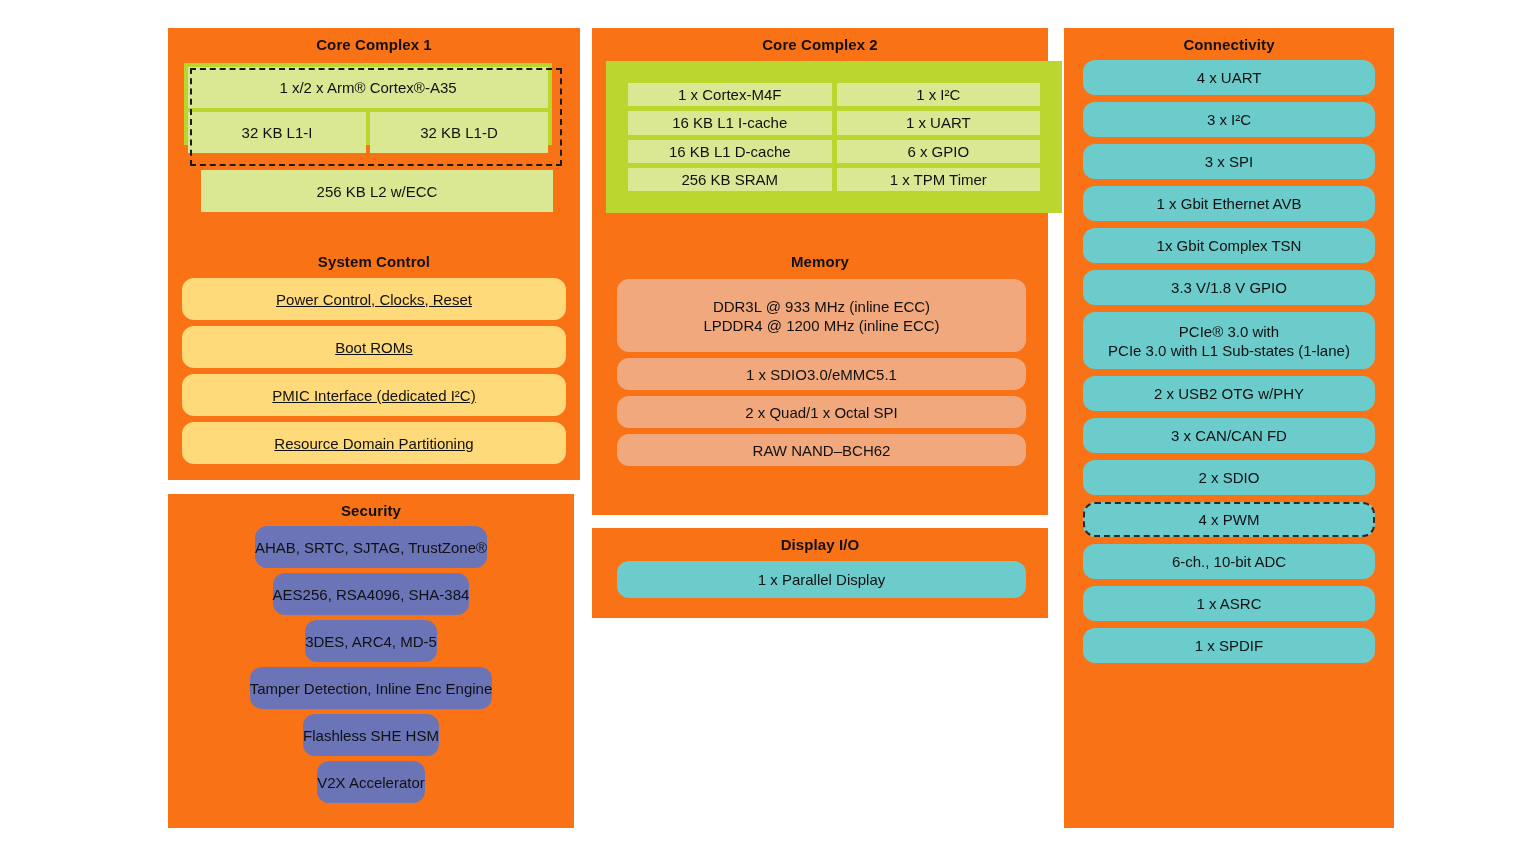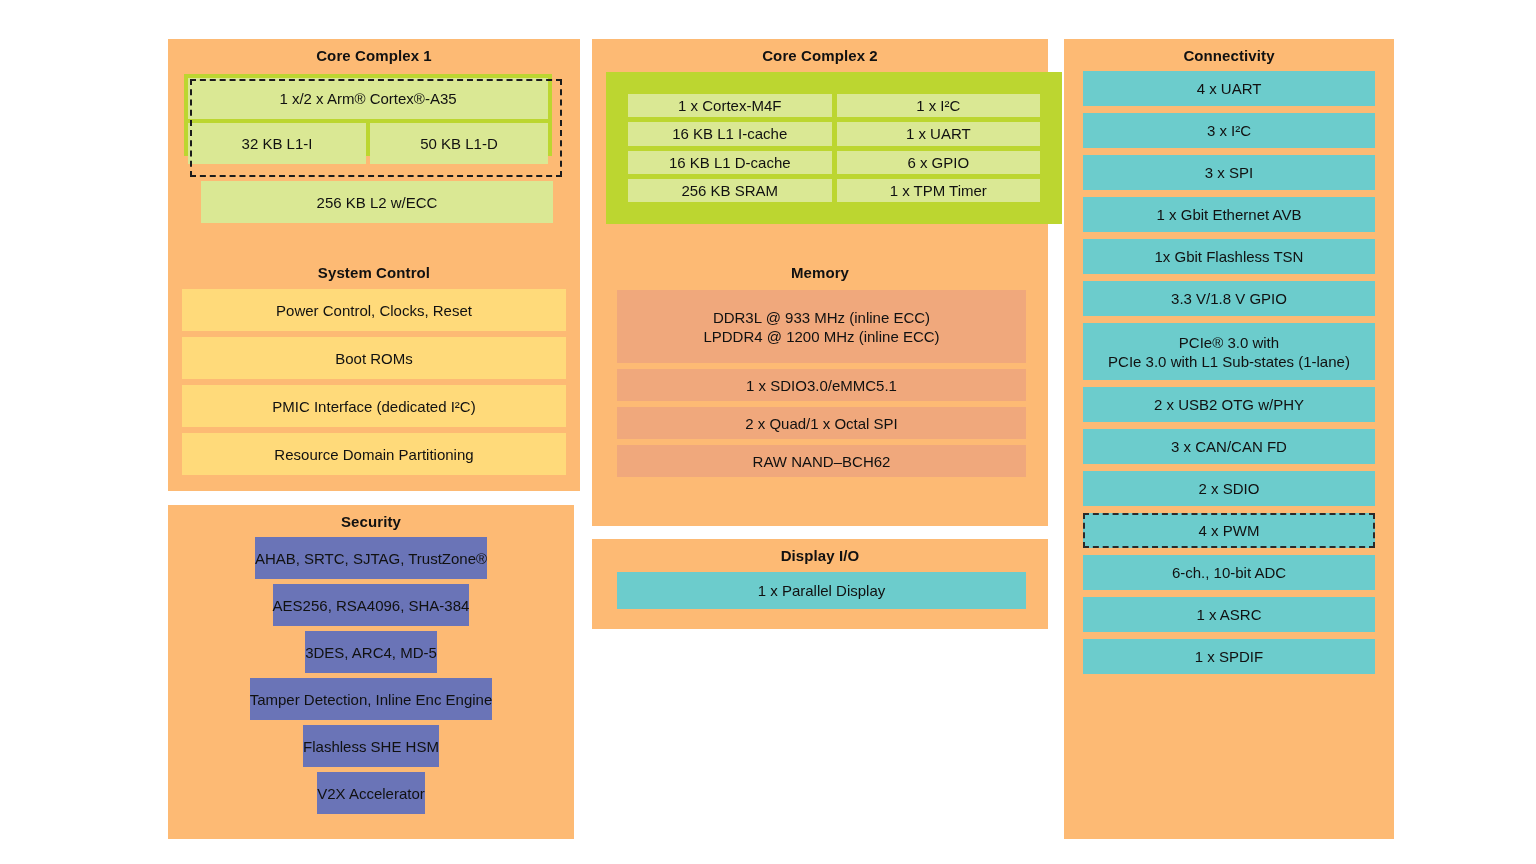--- a/index.html
+++ b/index.html
@@ -15,9 +15,8 @@
   
   .panel{
     position:absolute;
-    background:#fdba74;
-    box-sizing:border-box;
-    margin-top:11px;
+    background:#f97316;
+    box-sizing:border-box;
   }
   .panel-title{
     text-align:center;

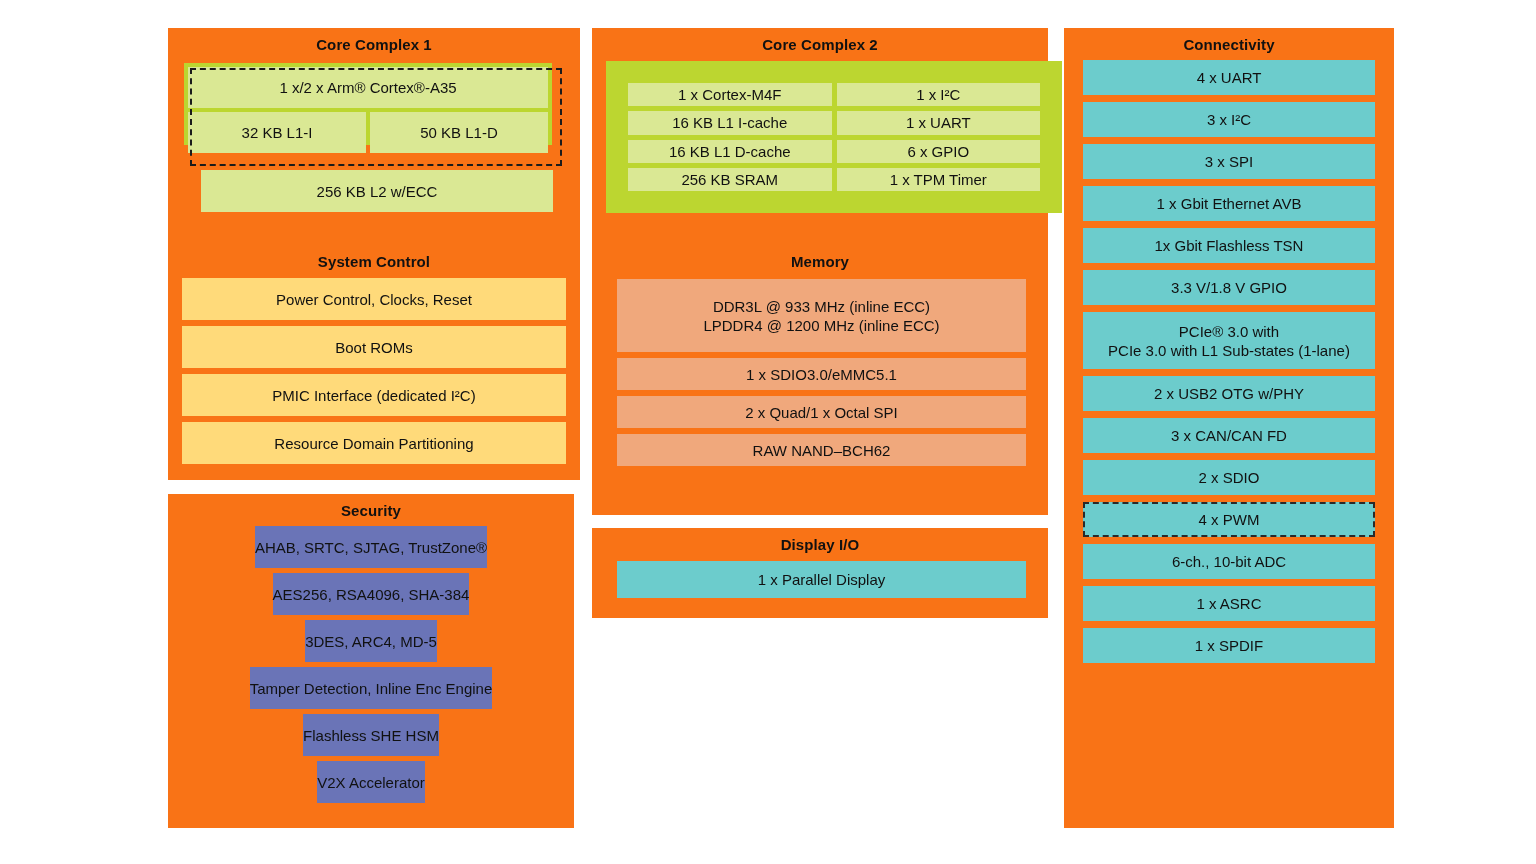--- a/index.html
+++ b/index.html
@@ -83,7 +83,7 @@
   
   #sysctl{left:168px;top:245px;width:412px;height:235px;}
   .stack{position:absolute;left:14px;right:14px;top:33px;display:flex;flex-direction:column;gap:6px;}
-  .stack .blk{height:42px;}
+  .stack .blk{height:42px;border-radius:12px;}
 
   
   #security{left:168px;top:494px;width:406px;height:334px;}

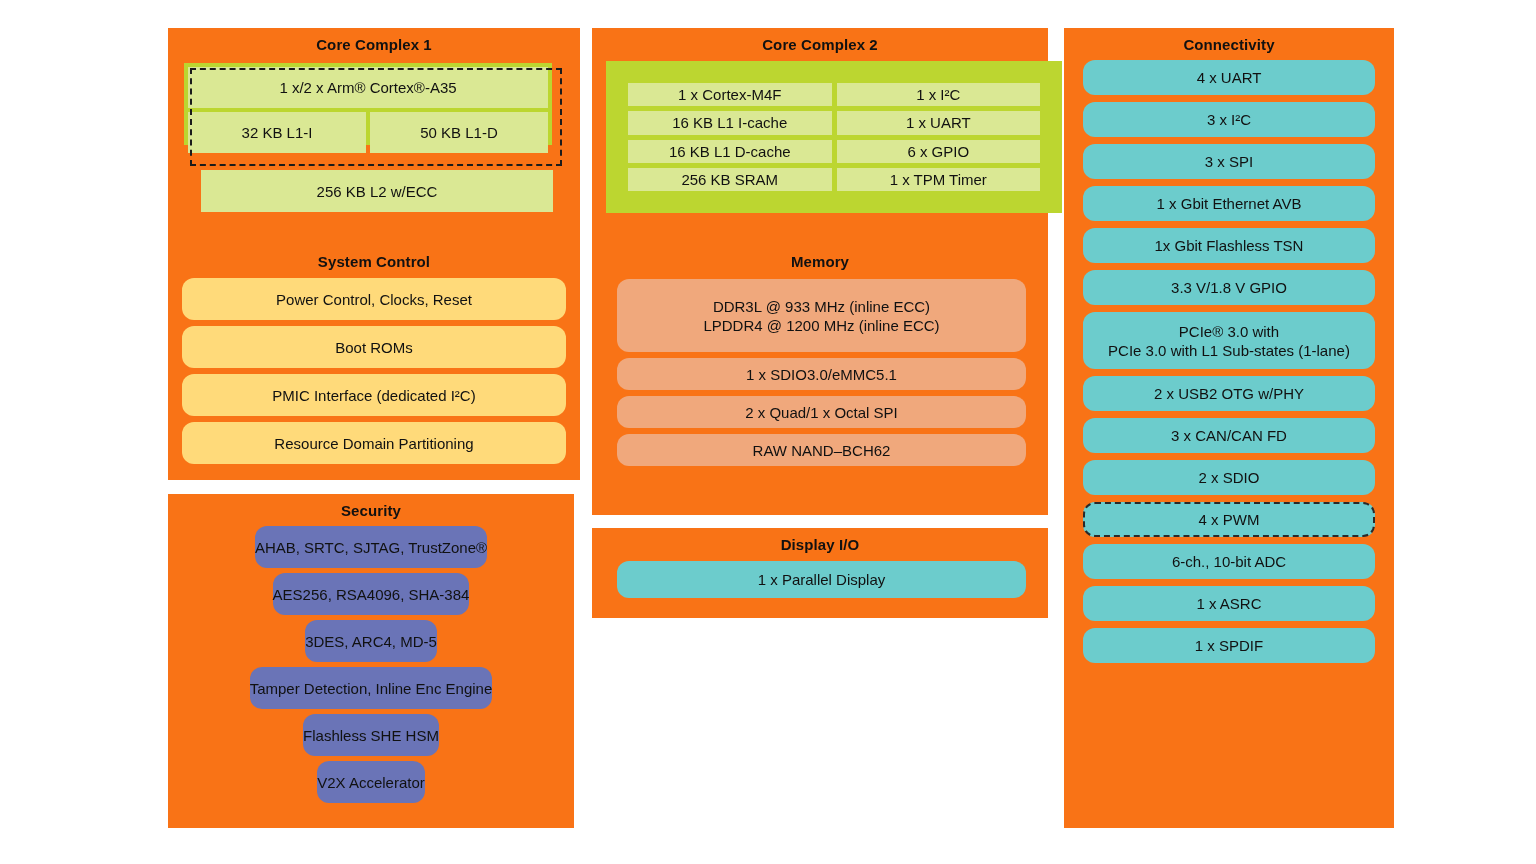--- a/index.html
+++ b/index.html
@@ -121,7 +121,7 @@
       <div class="blk blk-green cc1-row-top">1 x/2 x Arm® Cortex®-A35</div>
       <div class="cc1-row-bot">
         <div class="blk blk-green">32 KB L1-I</div>
-        <div class="blk blk-green">50 KB L1-D</div>
+        <div class="blk blk-green">32 KB L1-D</div>
       </div>
     </div>
     <div class="cc1-dash"></div>

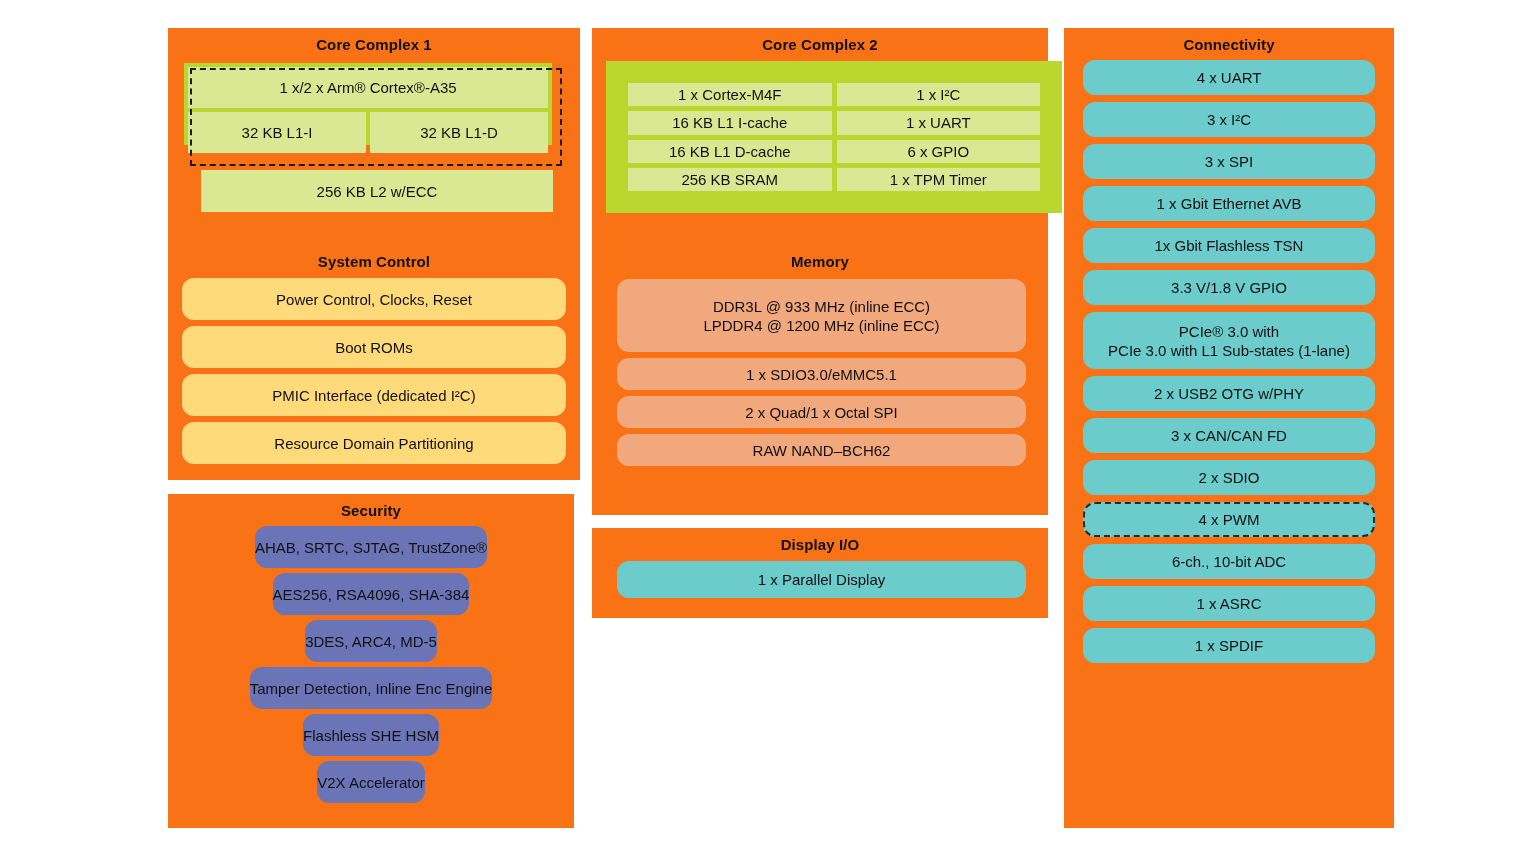--- a/index.html
+++ b/index.html
@@ -189,7 +189,7 @@
       <div class="blk blk-teal">3 x I²C</div>
       <div class="blk blk-teal">3 x SPI</div>
       <div class="blk blk-teal">1 x Gbit Ethernet AVB</div>
-      <div class="blk blk-teal">1x Gbit Flashless TSN</div>
+      <div class="blk blk-teal">1x Gbit Complex TSN</div>
       <div class="blk blk-teal">3.3 V/1.8 V GPIO</div>
       <div class="blk blk-teal tall">PCIe® 3.0 with
 PCIe 3.0 with L1 Sub-states (1-lane)</div>

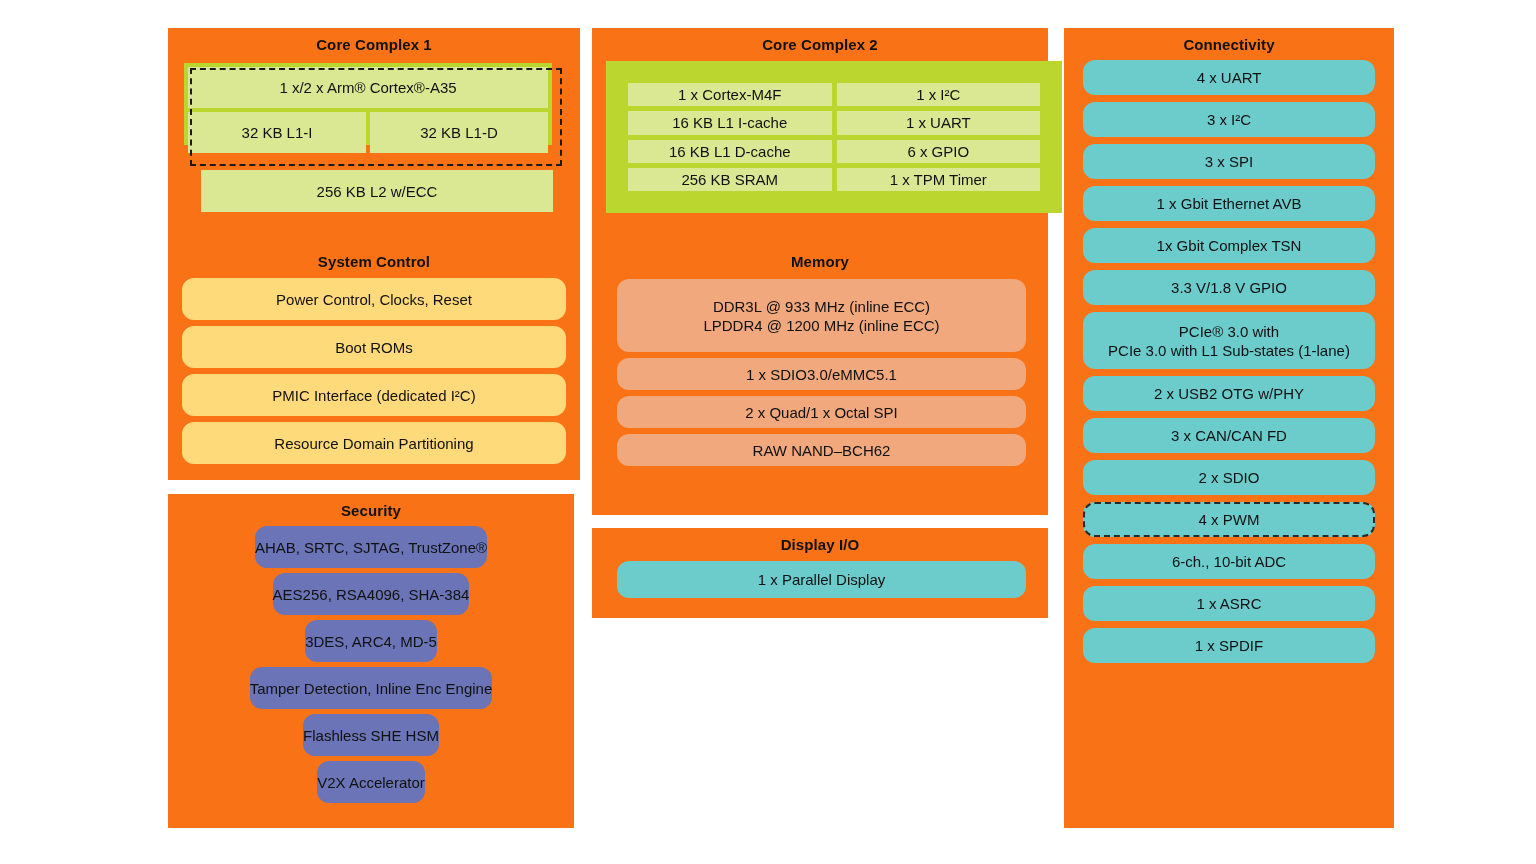--- a/index.html
+++ b/index.html
@@ -43,7 +43,7 @@
   }
 
   .blk-green{background:#dae894;}
-  .blk-yellow{background:#ffda7a;}
+  .blk-yellow{background:#ffda7a;text-decoration:underline;}
   .blk-purple{background:#6a74b7;}
   .blk-orange{background:#f0a87c;}
   .blk-teal{background:#6ccccc;}

